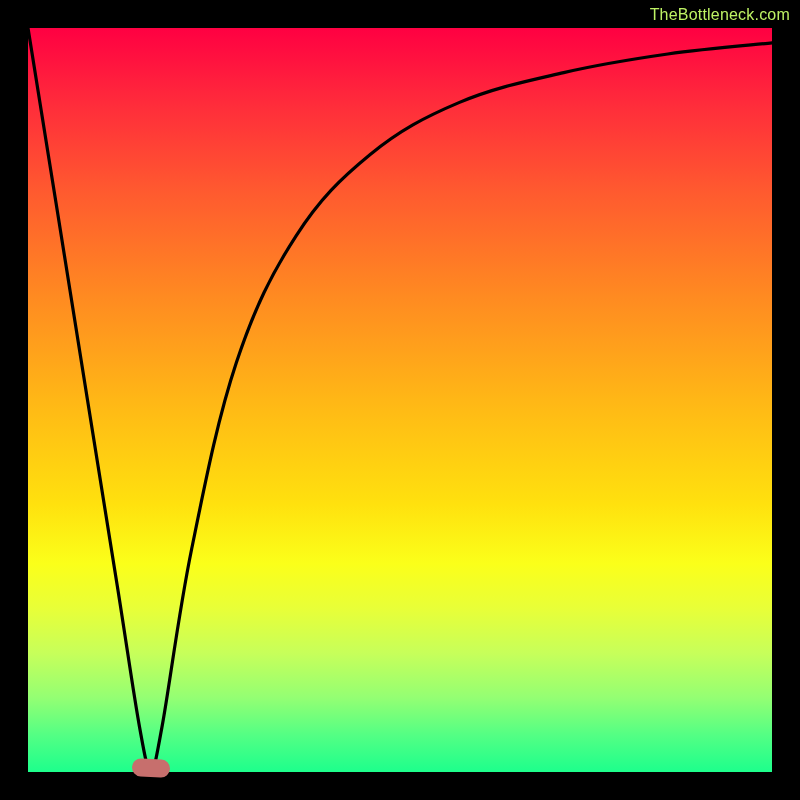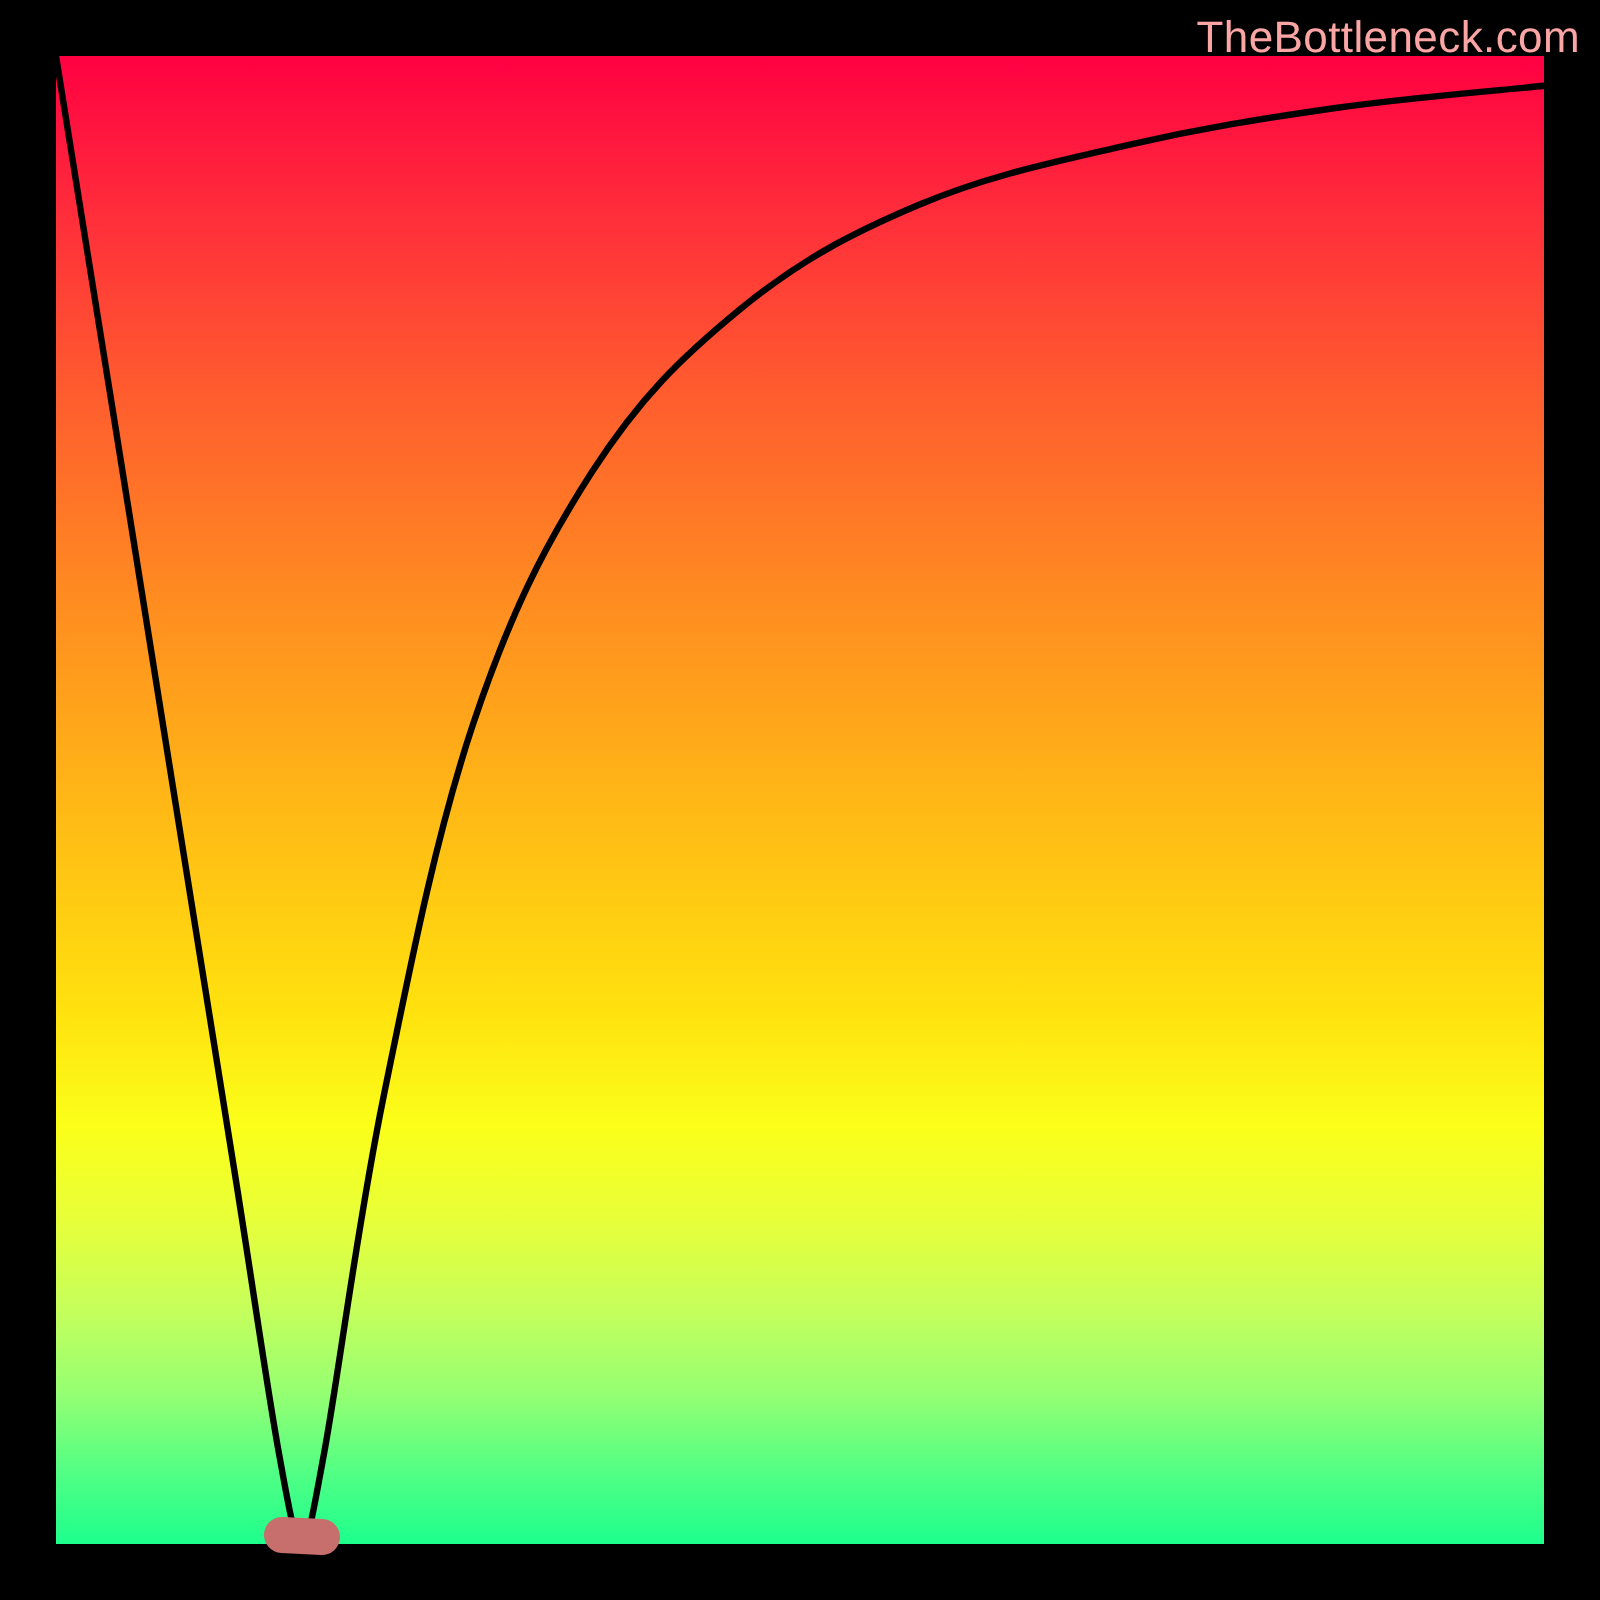--- a/index.html
+++ b/index.html
@@ -43,8 +43,8 @@
     position: absolute;
     top: 6px;
     right: 10px;
-    color: #fca5a5;
-    font-size: 22px;
+    color: #bef264;
+    font-size: 16px;
     font-weight: 500;
     letter-spacing: 0.2px;
     user-select: none;

